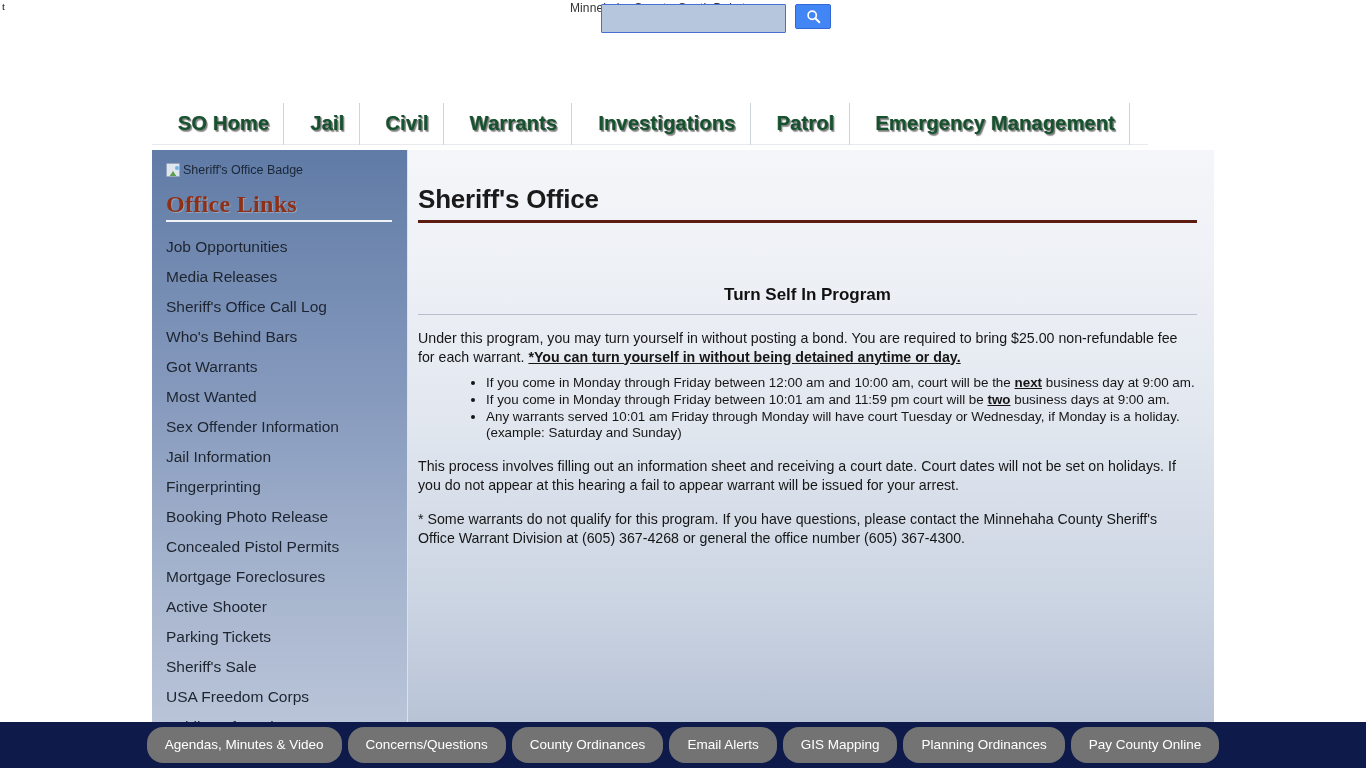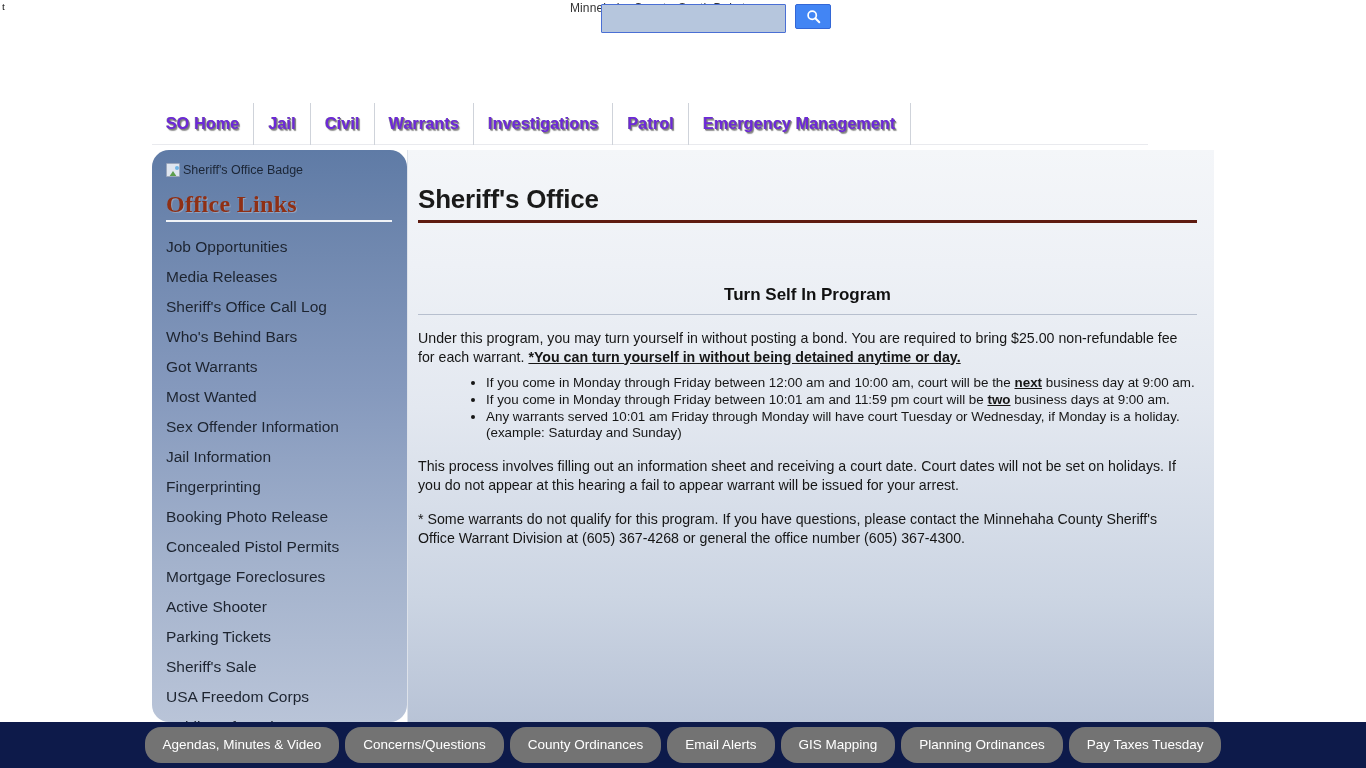--- a/index.html
+++ b/index.html
@@ -97,14 +97,15 @@
   .nav-item:first-child { border-left: none; }
   .nav-item:last-child { border-right: 1px solid #cfd3da; }
   .nav-label {
-    font-size: 16px;
+    font-size: 20px;
     font-weight: 600;
-    color: #6d28d9;
+    color: #14532d;
     text-shadow:
       1px 1px 0 #7d7d7d,
       -0.5px -0.5px 0 #9a9a9a,
       1.5px 1.5px 1px rgba(60,60,60,0.55);
     letter-spacing: 0.2px;
+    margin-left: 12px;
   }
 
   

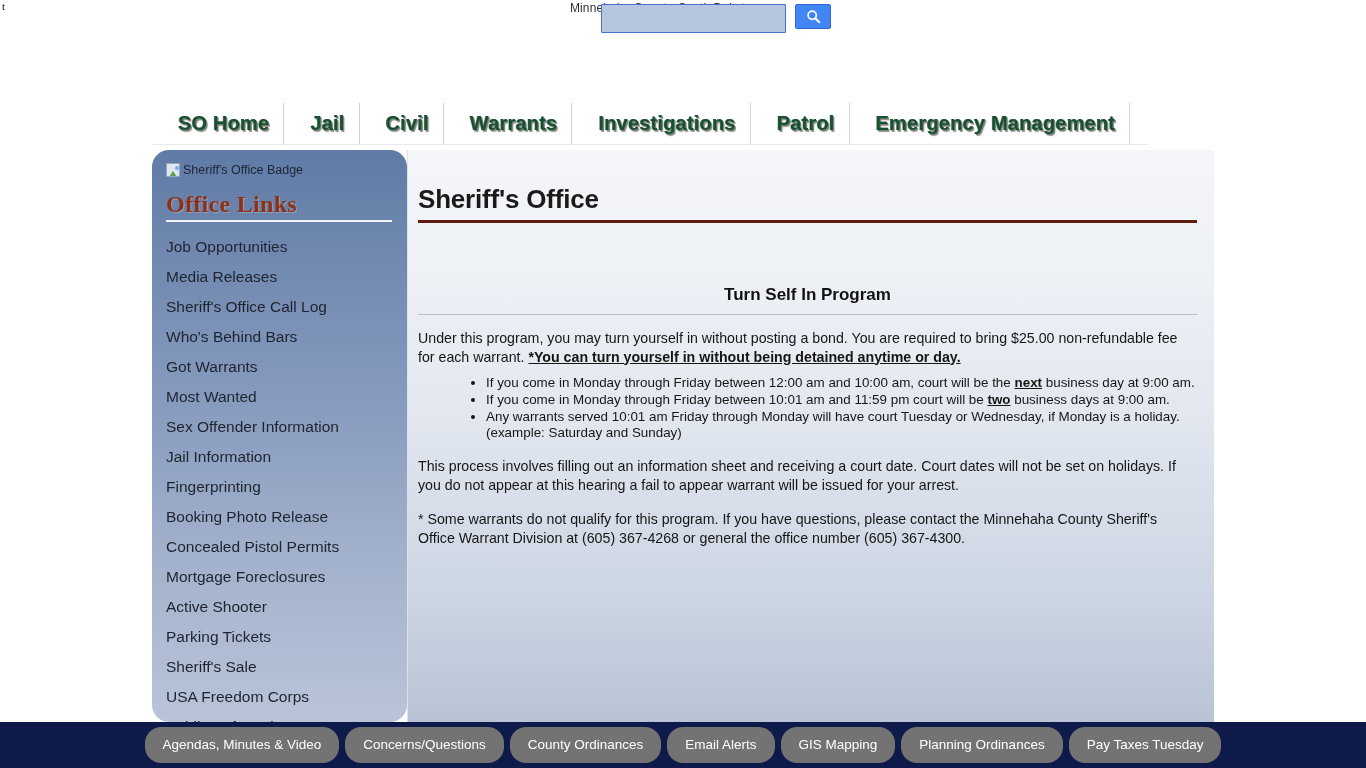--- a/index.html
+++ b/index.html
@@ -125,7 +125,6 @@
     padding: 12px 0 0 14px;
     position: relative;
     overflow: hidden;
-    border-radius: 17px;
   }
   .badge-alt {
     display: flex;

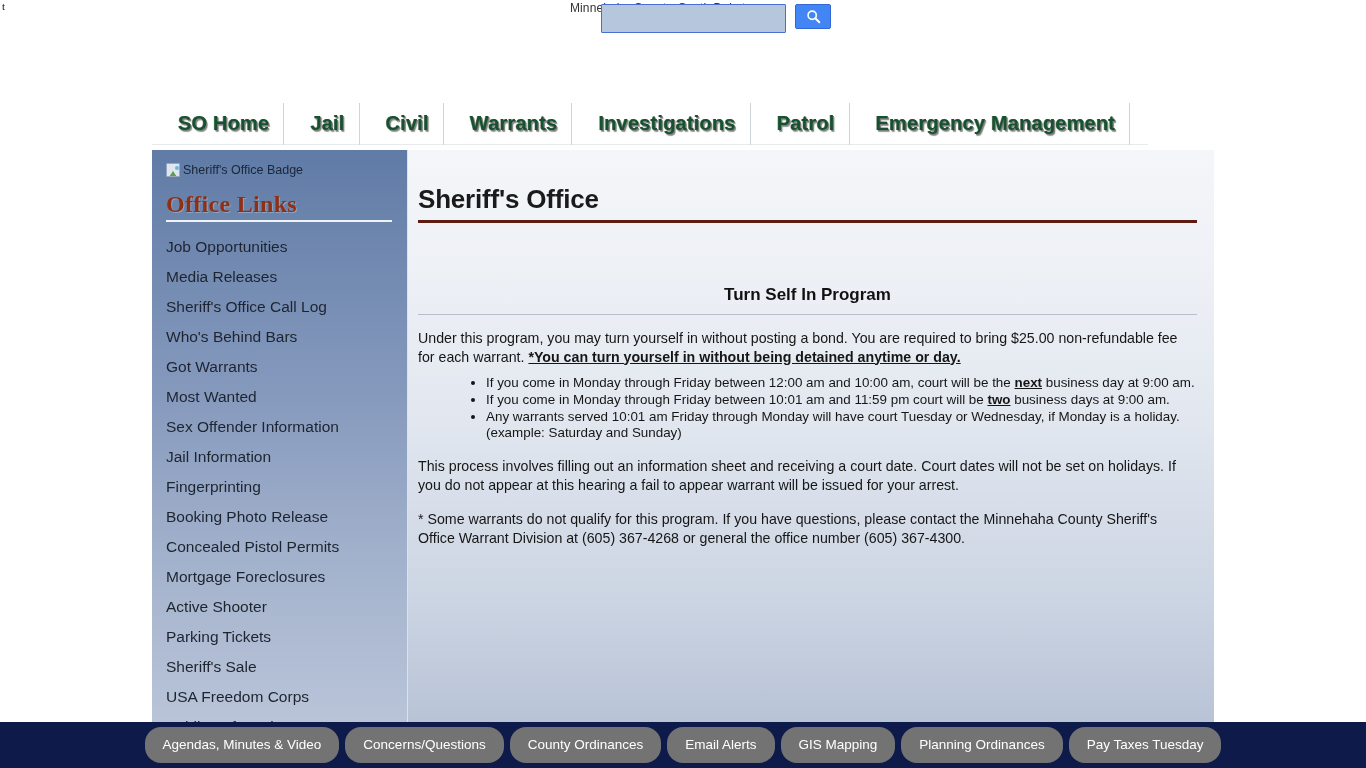--- a/index.html
+++ b/index.html
@@ -383,7 +383,7 @@
     <button class="footer-btn">Email Alerts</button>
     <button class="footer-btn">GIS Mapping</button>
     <button class="footer-btn">Planning Ordinances</button>
-    <button class="footer-btn">Pay Taxes Tuesday</button>
+    <button class="footer-btn">Pay County Online</button>
   </div>
 
 </div>

